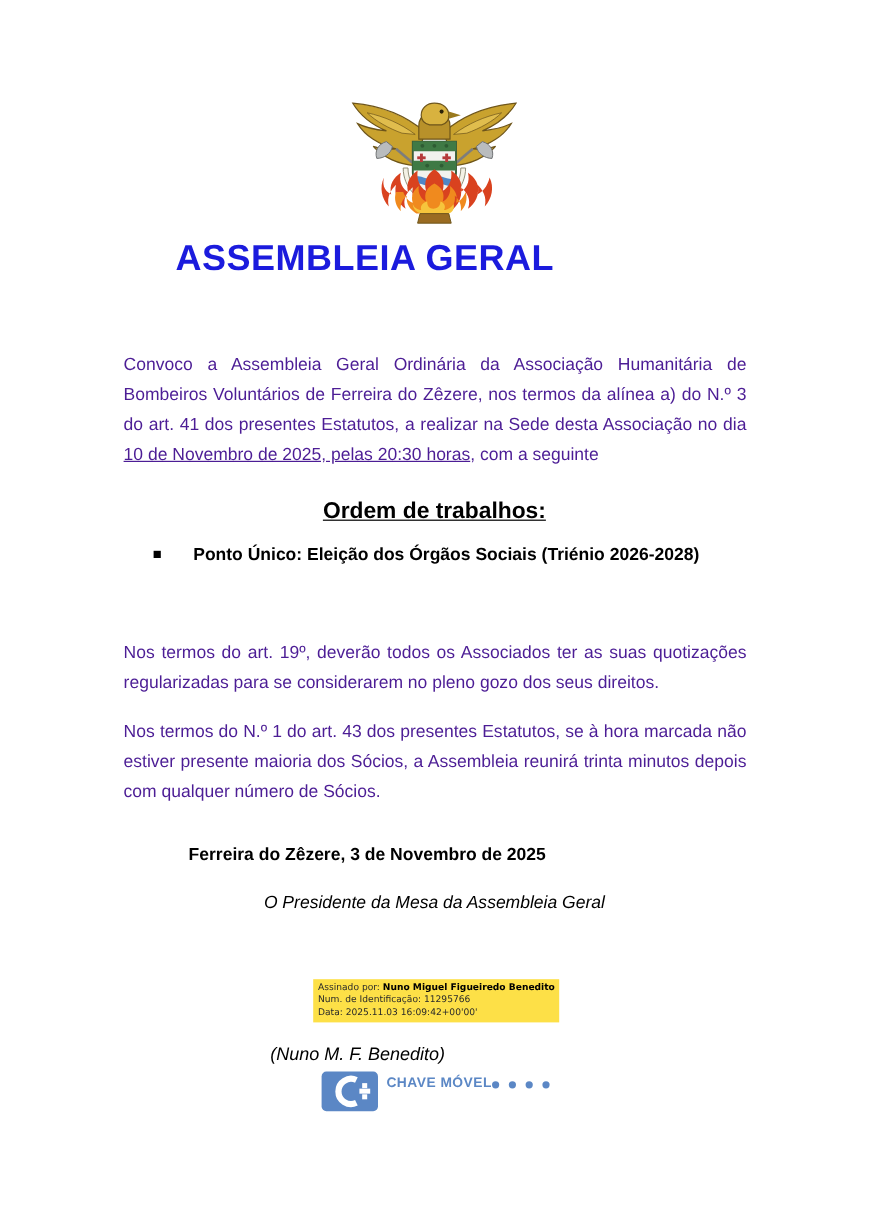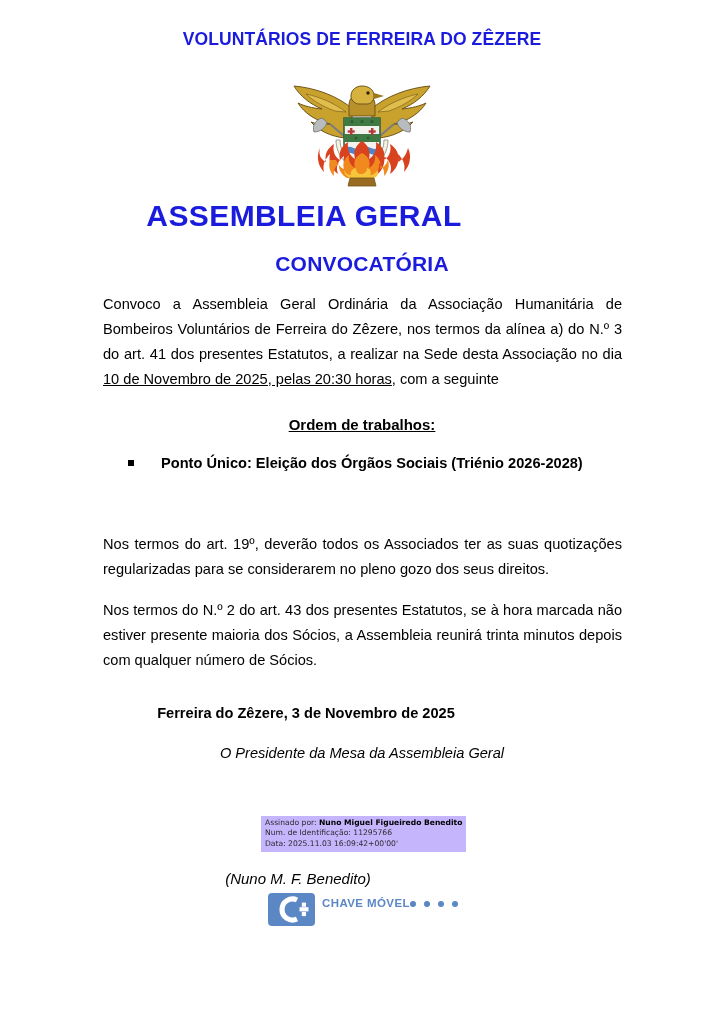--- a/index.html
+++ b/index.html
@@ -217,7 +217,6 @@
 <div class="page">
 
   <div class="org-header">
-    <span class="line">VOLUNTÁRIOS DE FERREIRA DO ZÊZERE</span>
   </div>
 
   <div class="emblem-wrap">

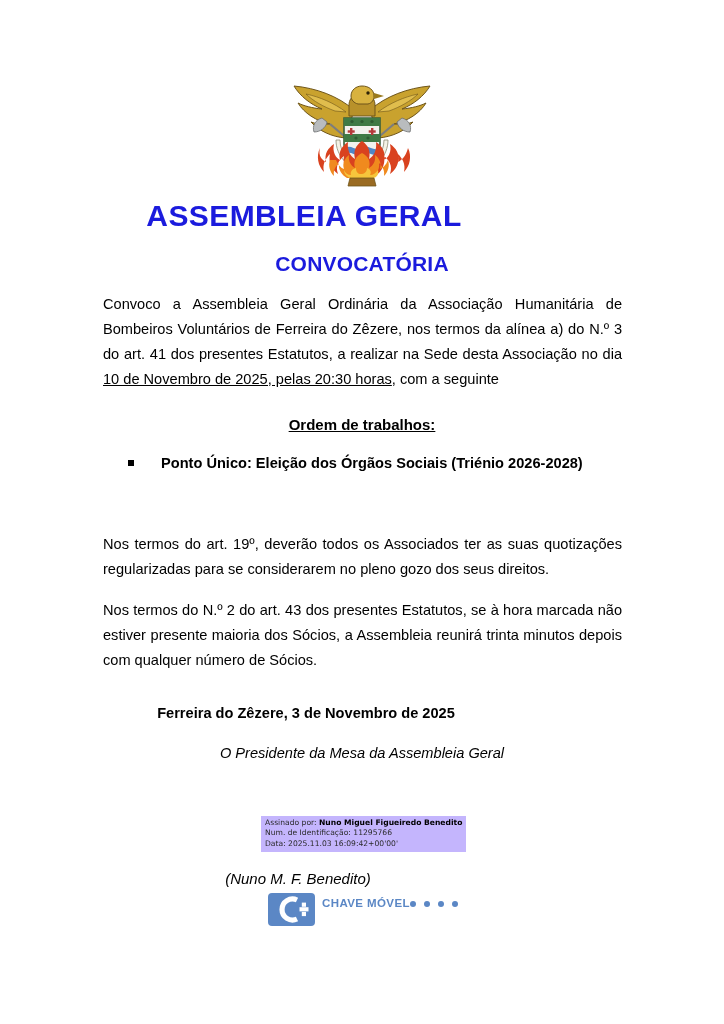--- a/index.html
+++ b/index.html
@@ -273,7 +273,6 @@
   </div>
 
   <div class="title-main">ASSEMBLEIA GERAL</div>
-  <div class="title-sub">CONVOCATÓRIA</div>
 
   <div class="body-block" id="para-intro"><span>Convoco a Assembleia Geral Ordinária da Associação Humanitária de Bombeiros Voluntários de Ferreira do Zêzere, nos termos da alínea a) do N.º 3 do art. 41 dos presentes Estatutos, a realizar na Sede desta Associação no dia </span><span class="u-date">10 de Novembro de 2025, pelas 20:30 horas</span><span>, com a seguinte</span></div>
 

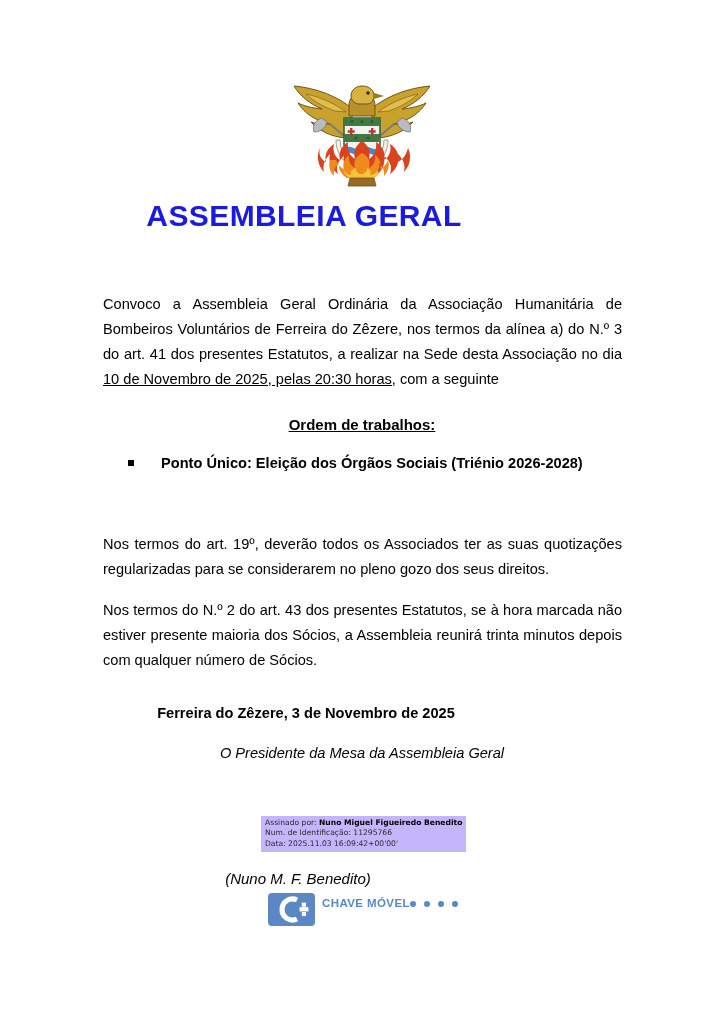--- a/index.html
+++ b/index.html
@@ -80,7 +80,7 @@
     font-size: 14.6px;
     line-height: 25px;
     text-align: justify;
-    color: #000000;
+    color: #4c1d95;
   }
   #para-intro { top: 292px; }
   #para-quotas { top: 512px; margin-top: 20px; }

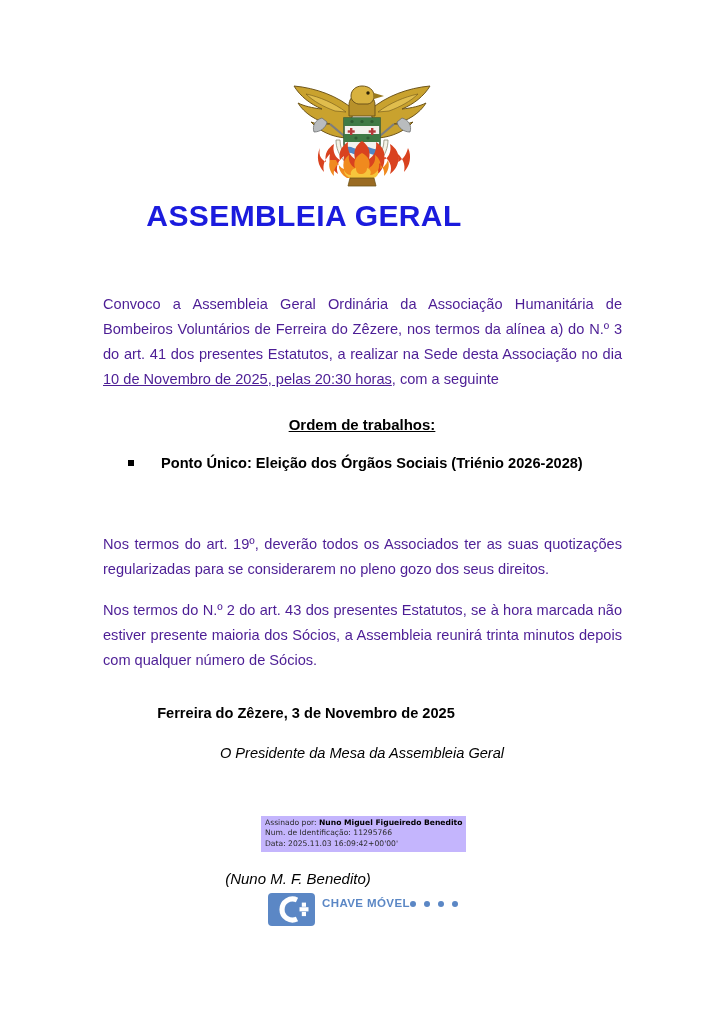--- a/index.html
+++ b/index.html
@@ -95,7 +95,7 @@
     left: 0;
     width: 724px;
     text-align: center;
-    font-size: 15px;
+    font-size: 19px;
     font-weight: bold;
     text-decoration: underline;
   }

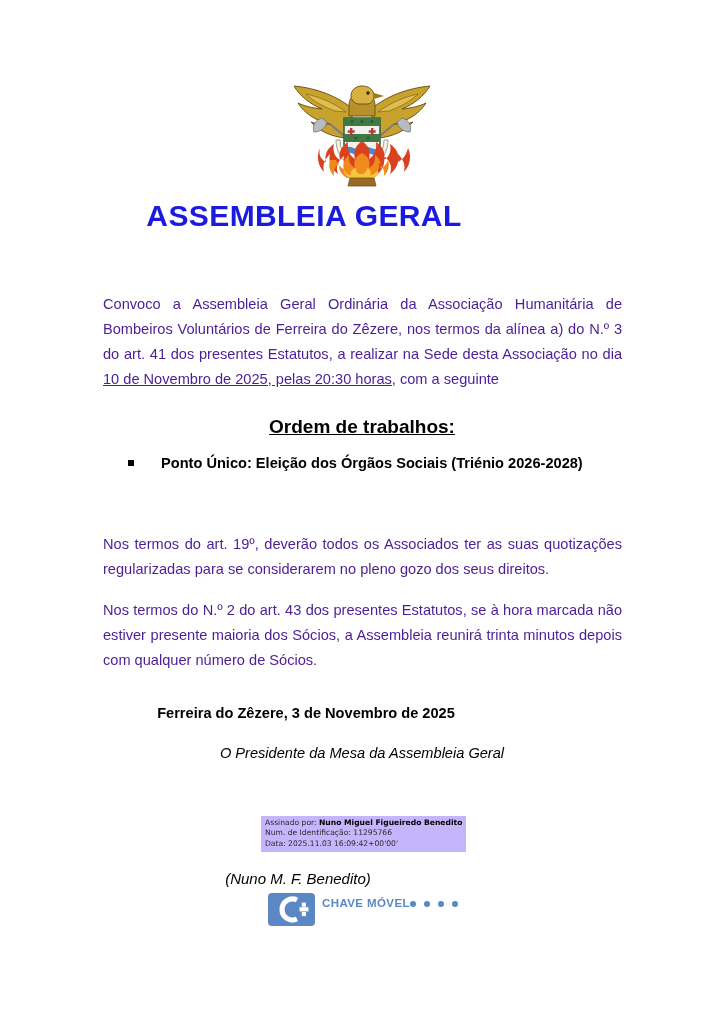--- a/index.html
+++ b/index.html
@@ -284,7 +284,7 @@
 
   <div class="body-block" id="para-quotas">Nos termos do art. 19º, deverão todos os Associados ter as suas quotizações regularizadas para se considerarem no pleno gozo dos seus direitos.</div>
 
-  <div class="body-block" id="para-quorum">Nos termos do N.º 2 do art. 43 dos presentes Estatutos, se à hora marcada não estiver presente maioria dos Sócios, a Assembleia reunirá trinta minutos depois com qualquer número de Sócios.</div>
+  <div class="body-block" id="para-quorum">Nos termos do N.º 1 do art. 43 dos presentes Estatutos, se à hora marcada não estiver presente maioria dos Sócios, a Assembleia reunirá trinta minutos depois com qualquer número de Sócios.</div>
 
   <div class="closing-place">Ferreira do Zêzere, 3 de Novembro de 2025</div>
   <div class="closing-role">O Presidente da Mesa da Assembleia Geral</div>

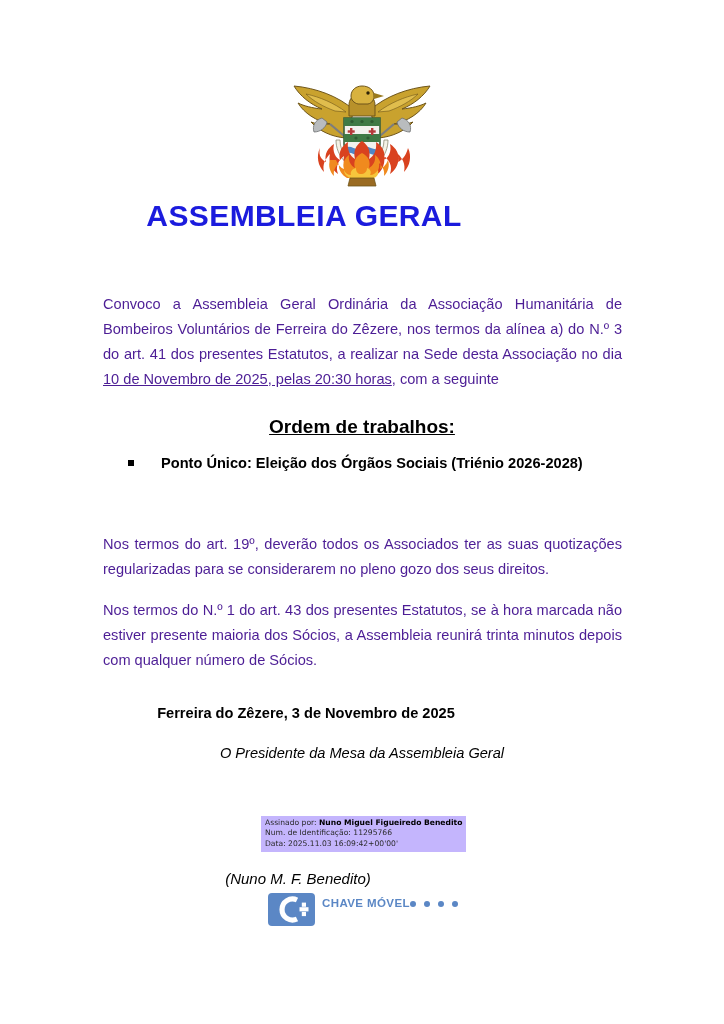--- a/index.html
+++ b/index.html
@@ -148,7 +148,7 @@
     position: absolute;
     top: 816px;
     left: 261px;
-    background: #c4b5fd;
+    background: #fde047;
     padding: 2px 4px 3px 4px;
     font-family: "DejaVu Sans", sans-serif;
     font-size: 7.6px;

